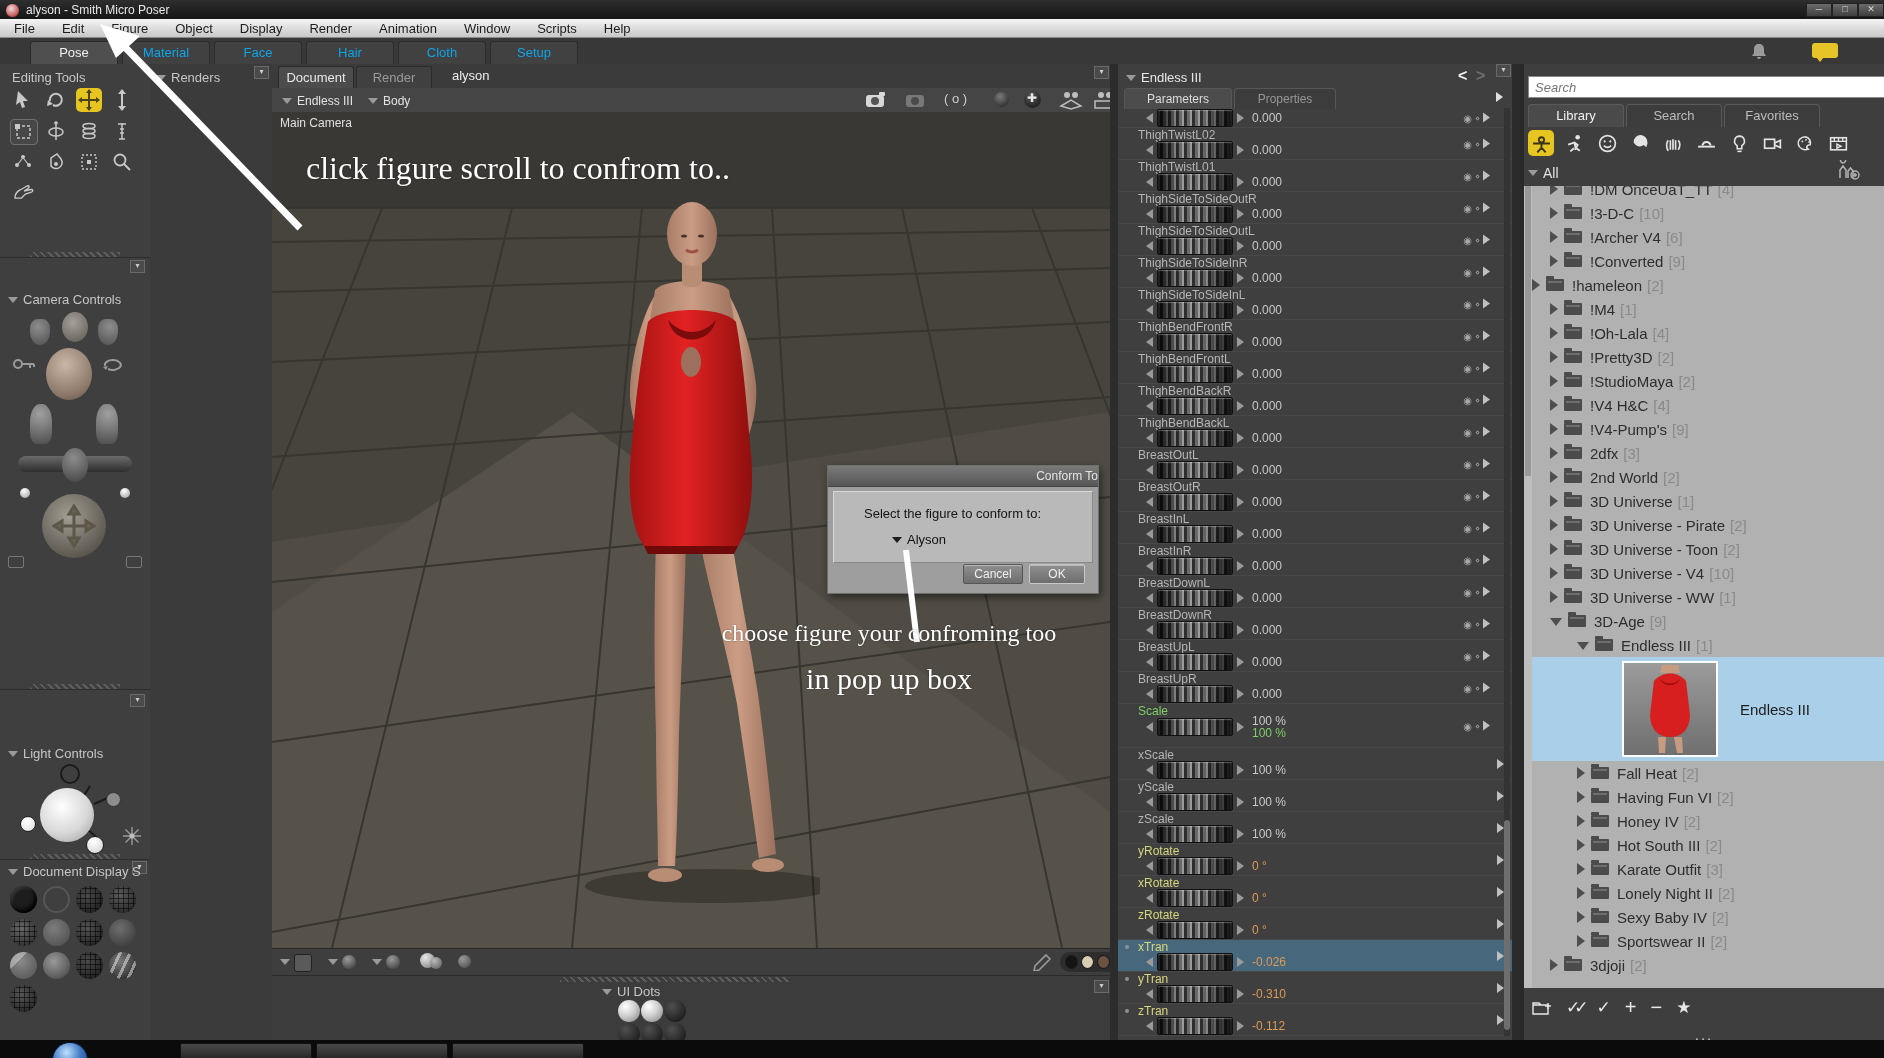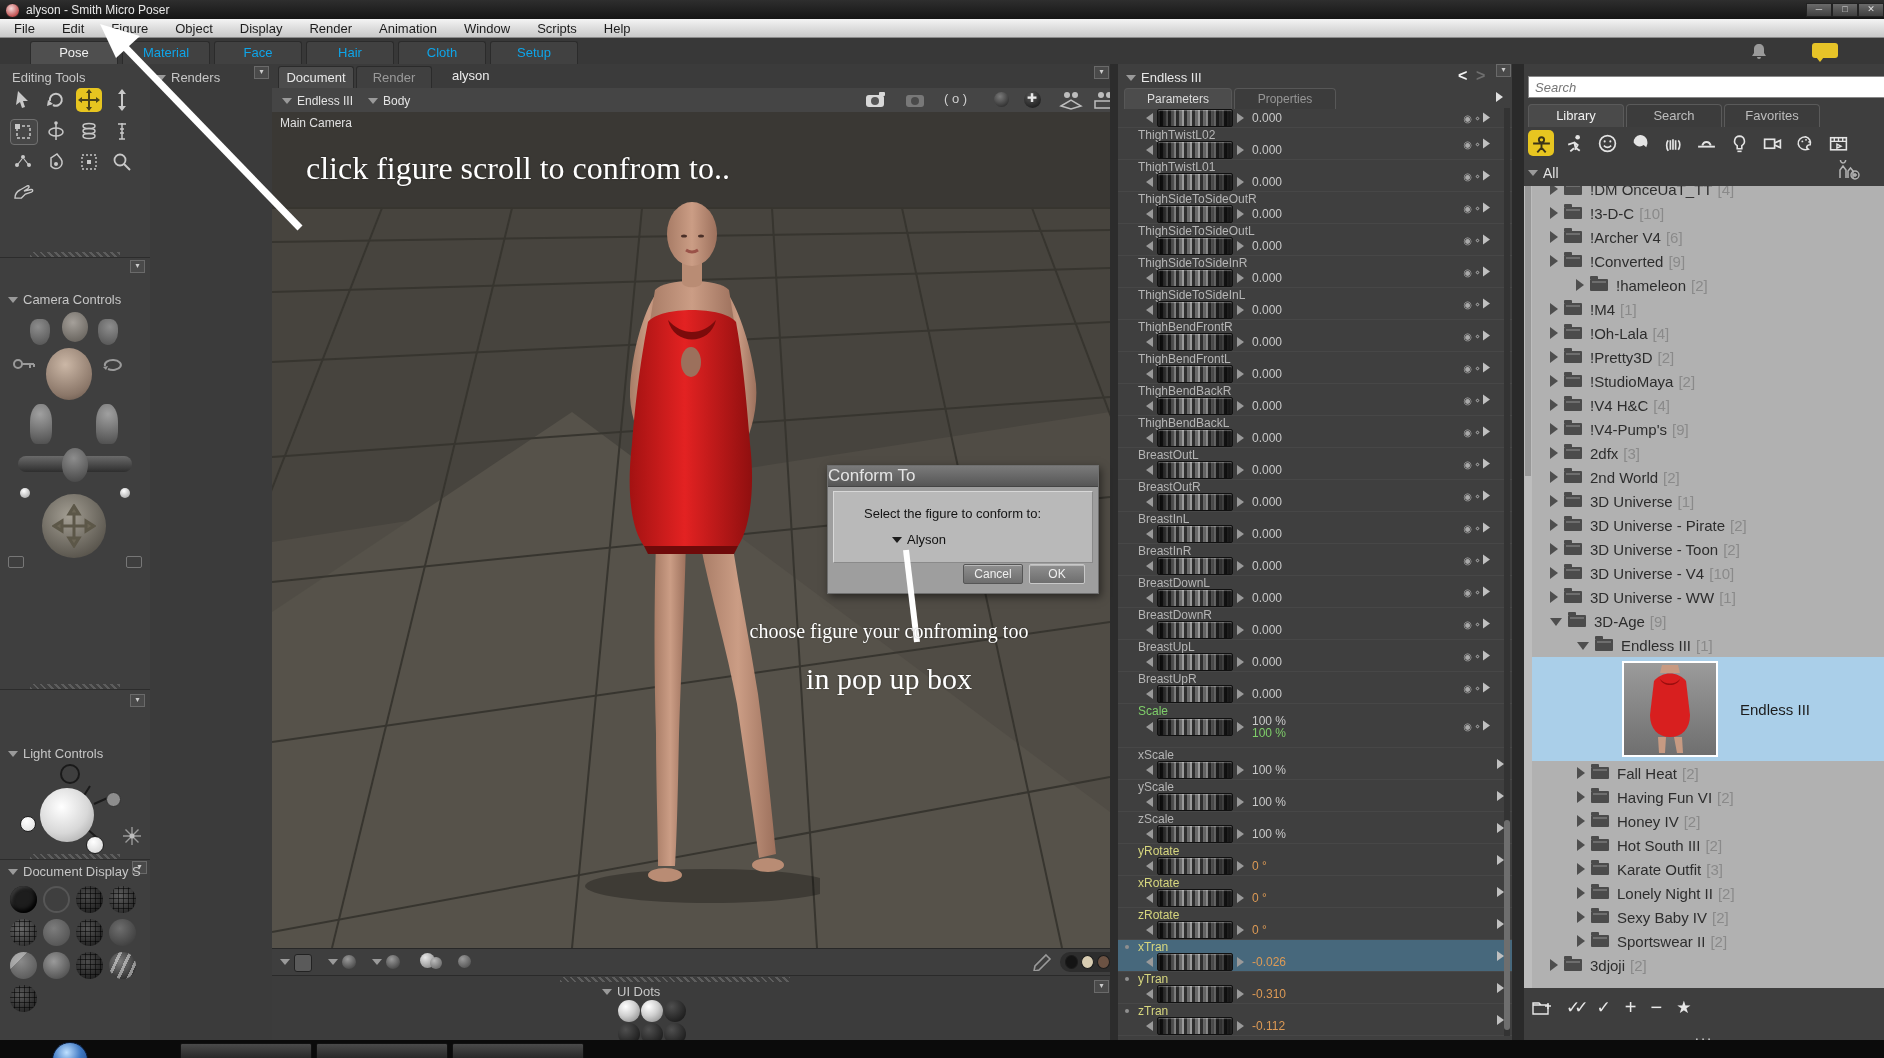--- a/index.html
+++ b/index.html
@@ -962,7 +962,7 @@
         <span>!Converted</span>
         <span class="cnt">[9]</span>
       </div>
-      <div class="trow" style=" margin-left: 44px;">
+      <div class="trow" style="">
         <span class="tcaret r"></span>
         <span class="folder"></span>
         <span>!hameleon</span>

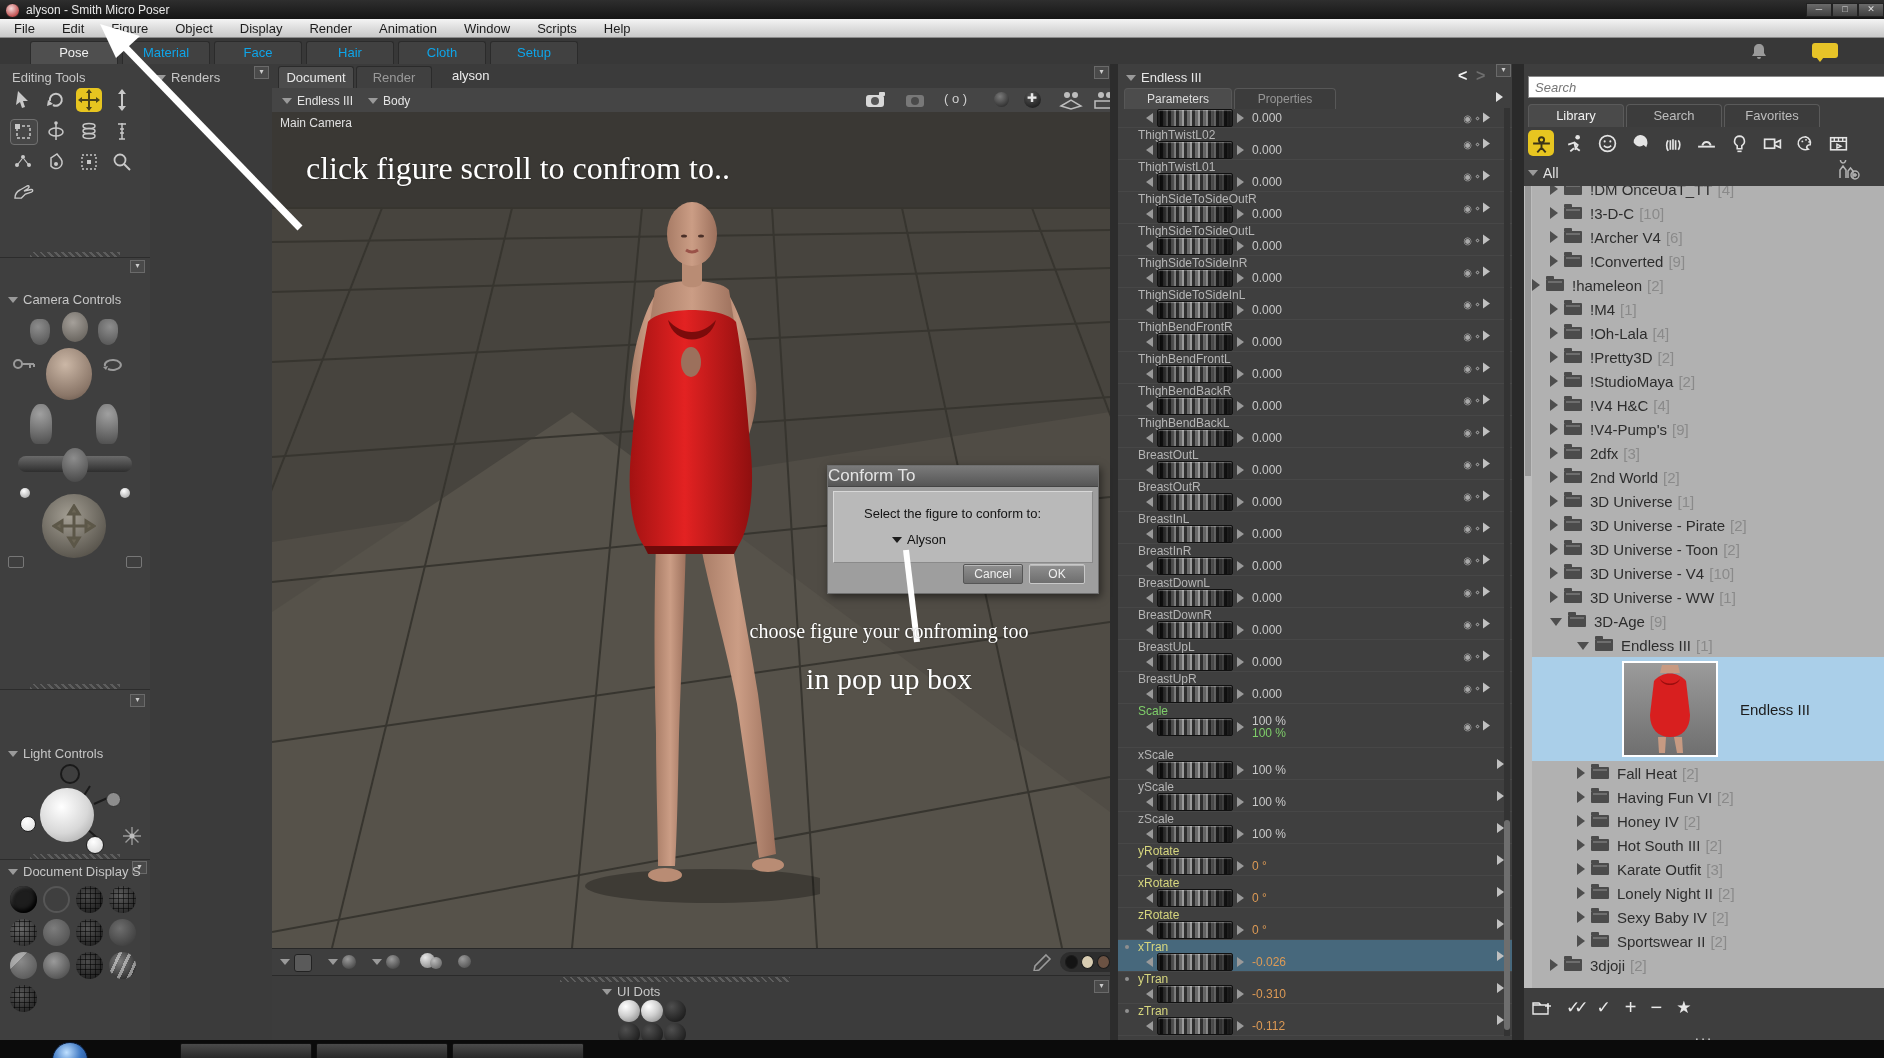--- a/index.html
+++ b/index.html
@@ -93,7 +93,7 @@
   #lib-more{position:absolute;left:0;top:962px;width:360px;text-align:center;color:#cfcfcf;font-size:15px;letter-spacing:2px;}
   
   #dialog{left:827px;top:465px;width:270px;height:127px;background:#9e9e9e;border:1px solid #6e6e6e;box-shadow:2px 3px 8px rgba(0,0,0,.5);z-index:40;}
-  #dialog .dtitle{height:20px;background:linear-gradient(#7a7a7a,#565656);color:#e4e4e4;font-size:17px;text-align:left;line-height:20px;border-bottom:1px solid #444;}
+  #dialog .dtitle{height:20px;background:linear-gradient(#7a7a7a,#565656);color:#e4e4e4;font-size:12px;text-align:right;line-height:20px;border-bottom:1px solid #444;}
   #dialog .dbody{position:absolute;left:5px;top:25px;width:258px;height:70px;background:#b9b9b9;border:1px solid #8a8a8a;border-top-color:#d8d8d8;border-left-color:#d8d8d8;}
   .dbtn{position:absolute;top:98px;height:18px;background:linear-gradient(#8f8f8f,#6e6e6e);border:1px solid #565656;box-shadow:inset 0 1px 0 #b8b8b8;color:#efefef;font-size:12px;text-align:center;line-height:18px;border-radius:2px;}
   

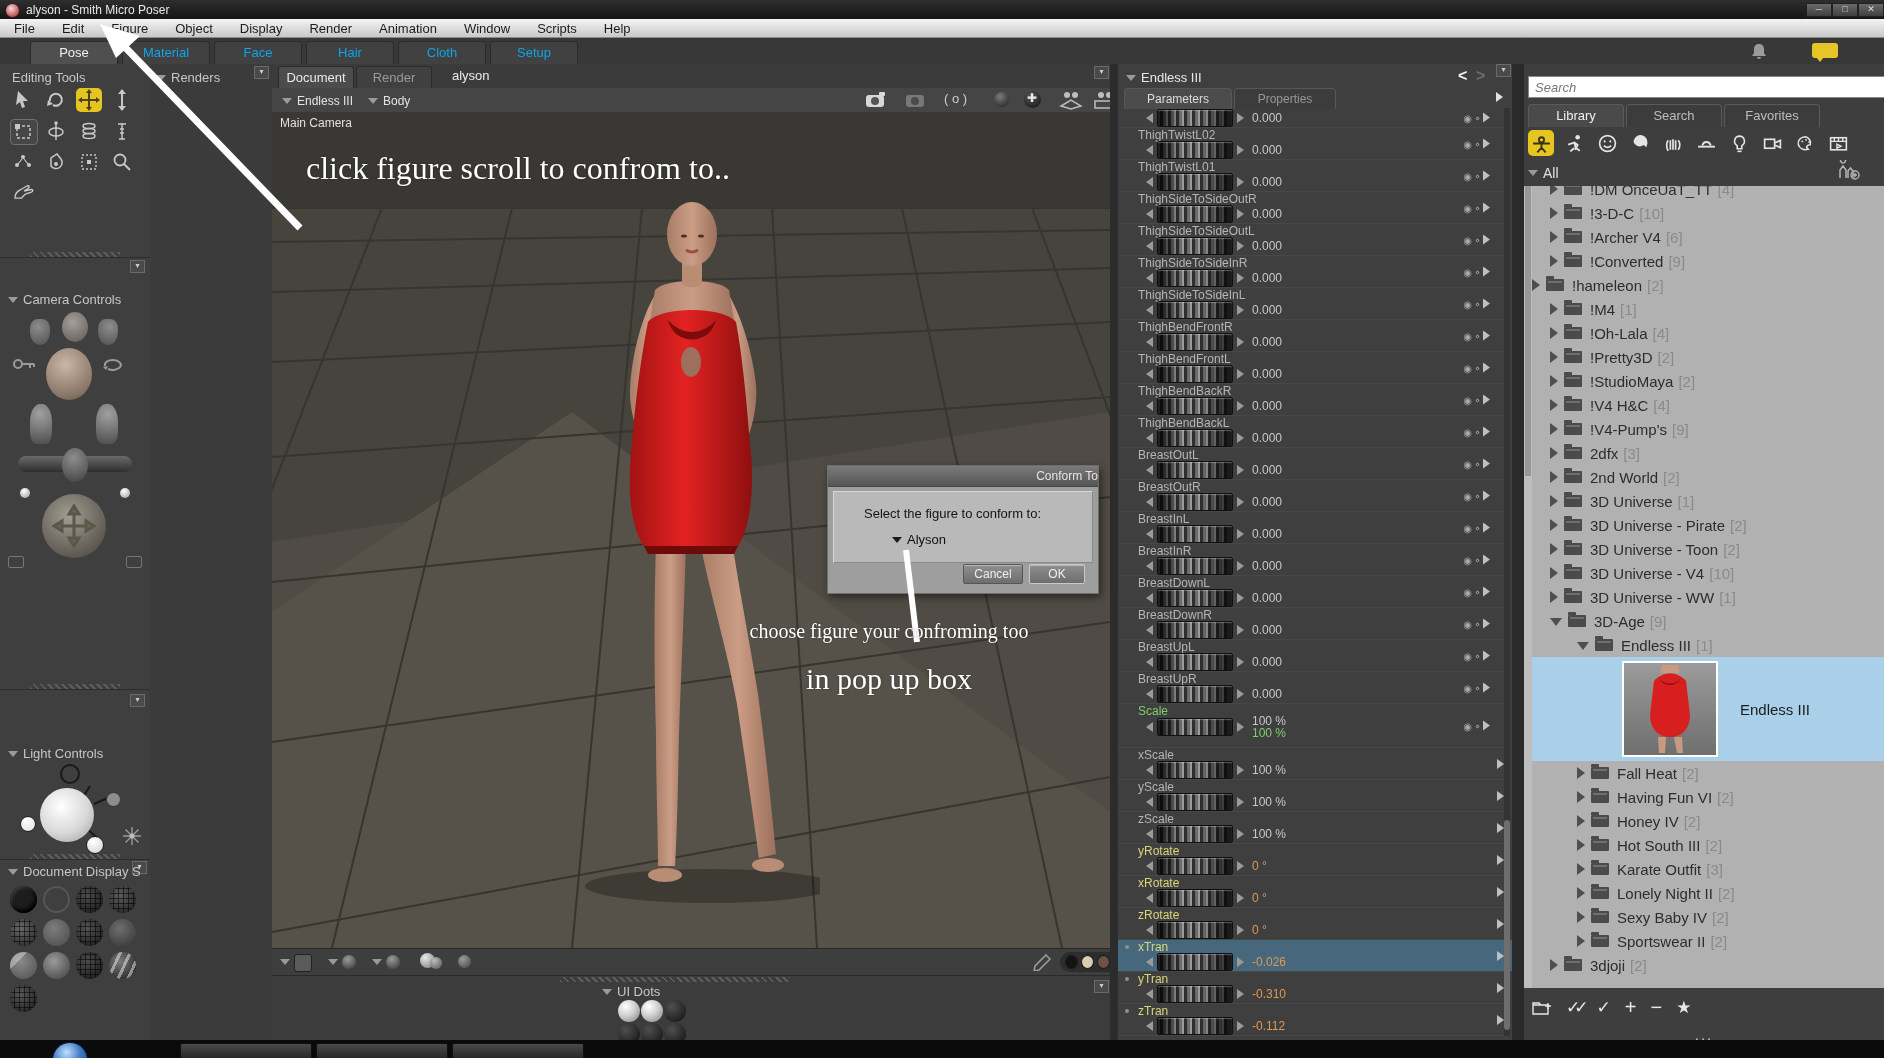--- a/index.html
+++ b/index.html
@@ -1156,7 +1156,7 @@
   <line x1="906" y1="550" x2="917" y2="642" stroke="#fff" stroke-width="6"></line>
 </svg>
 <div class="annot" style="left:306px;top:150px;font-size:32px;">click figure scroll to confrom to..</div>
-<div class="annot" style="left:648px;top:620px;width:482px;text-align:center;font-size:20px;">choose figure your confroming too</div>
+<div class="annot" style="left:648px;top:620px;width:482px;text-align:center;font-size:24px;">choose figure your confroming too</div>
 <div class="annot" style="left:648px;top:662px;width:482px;text-align:center;font-size:30px;">in pop up box</div>
 
 <div id="taskbar" class="abs">

